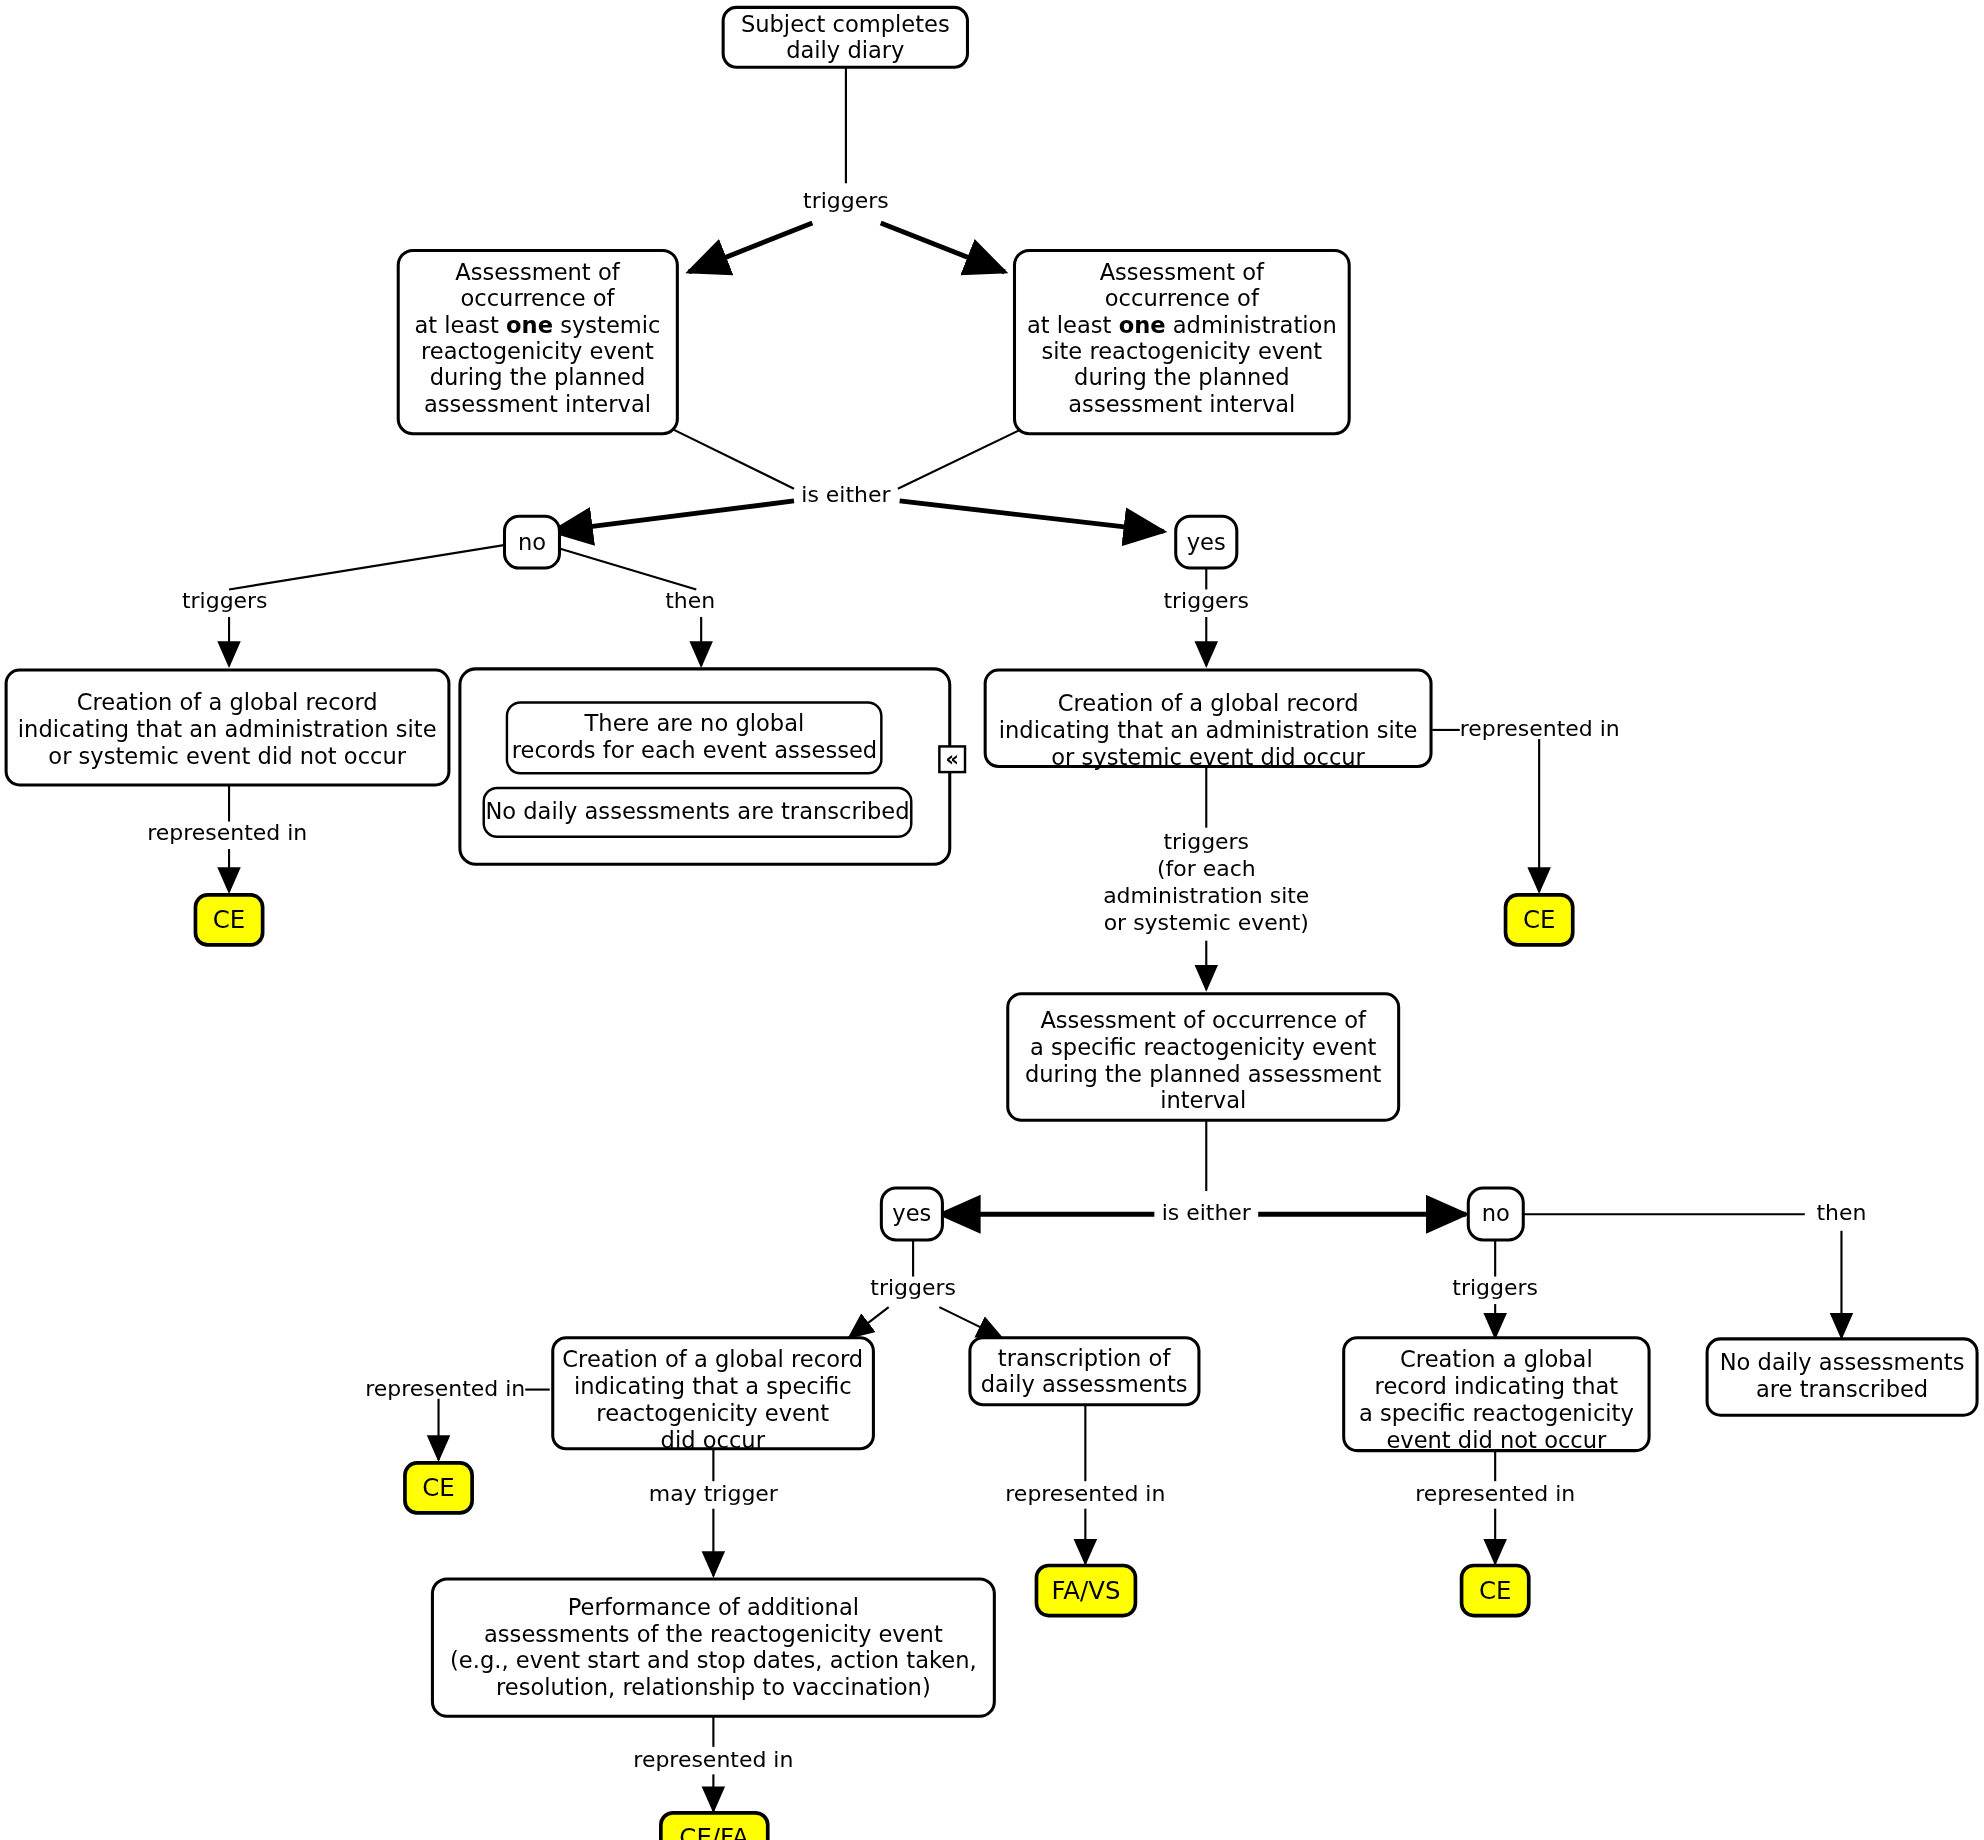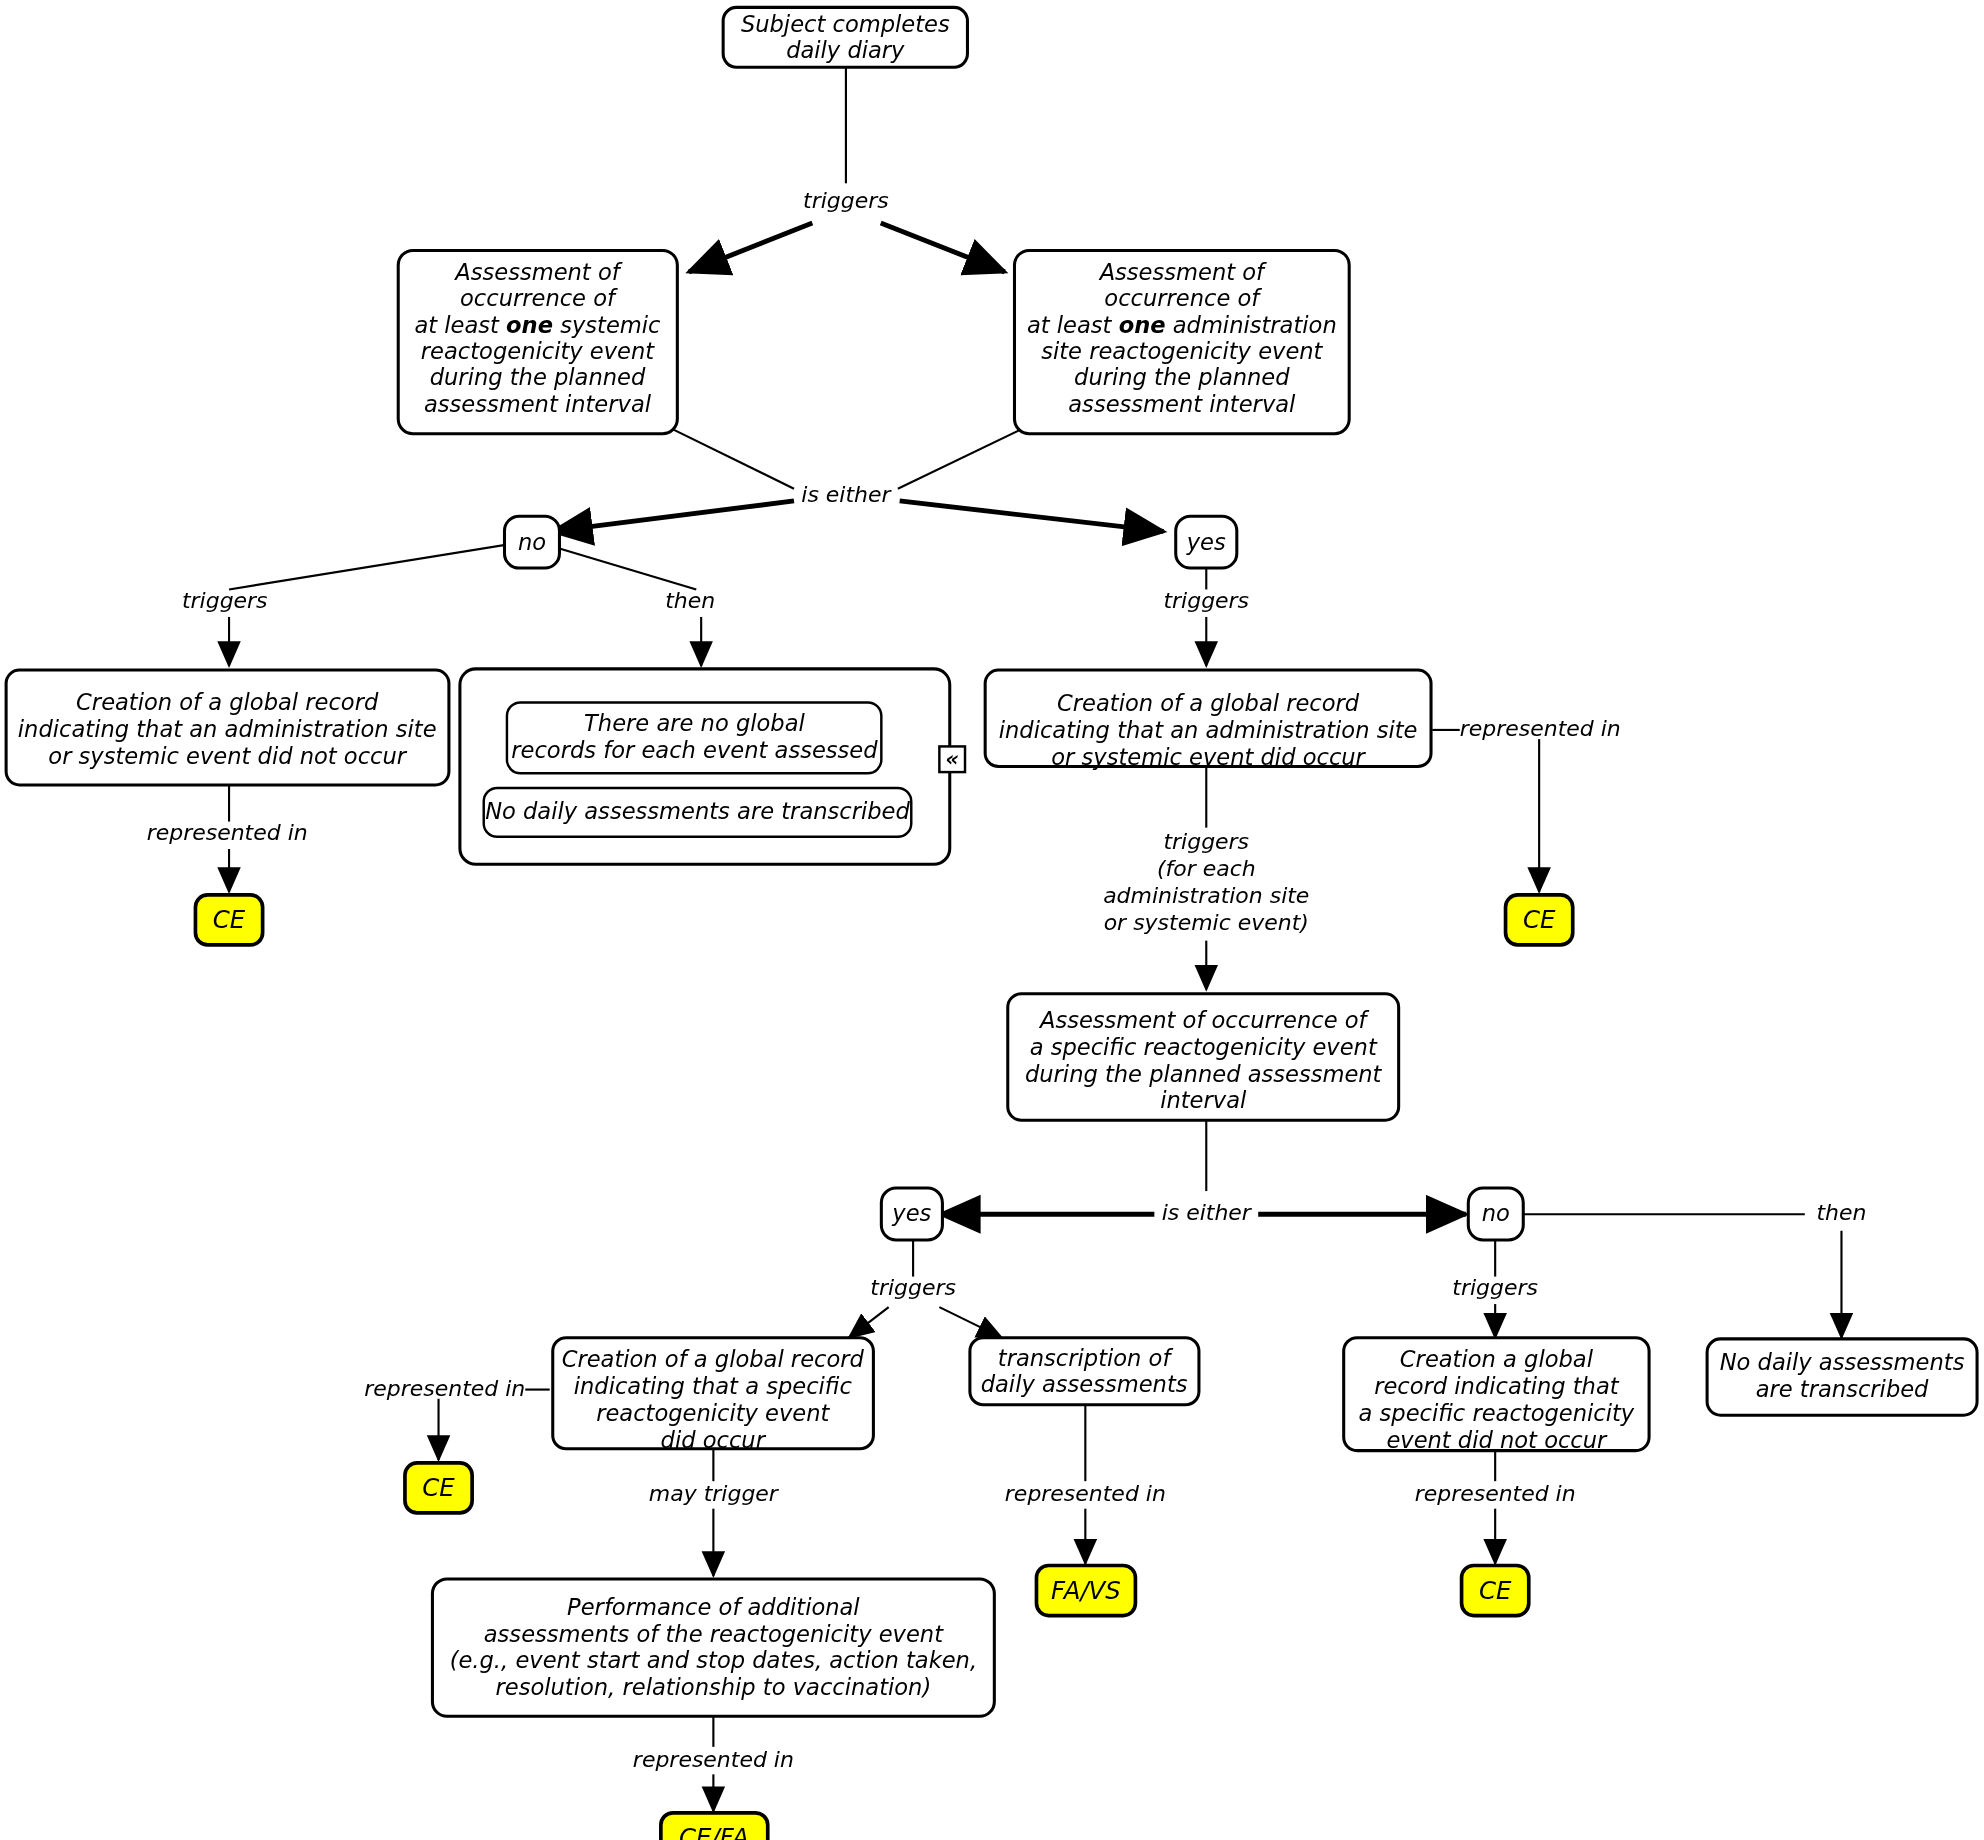--- a/index.html
+++ b/index.html
@@ -13,7 +13,6 @@
     height: 1841px;
     background: #ffffff;
     font-family: "DejaVu Sans", sans-serif;
-    font-style: italic;
   }
   svg.flow {
     position: absolute;

